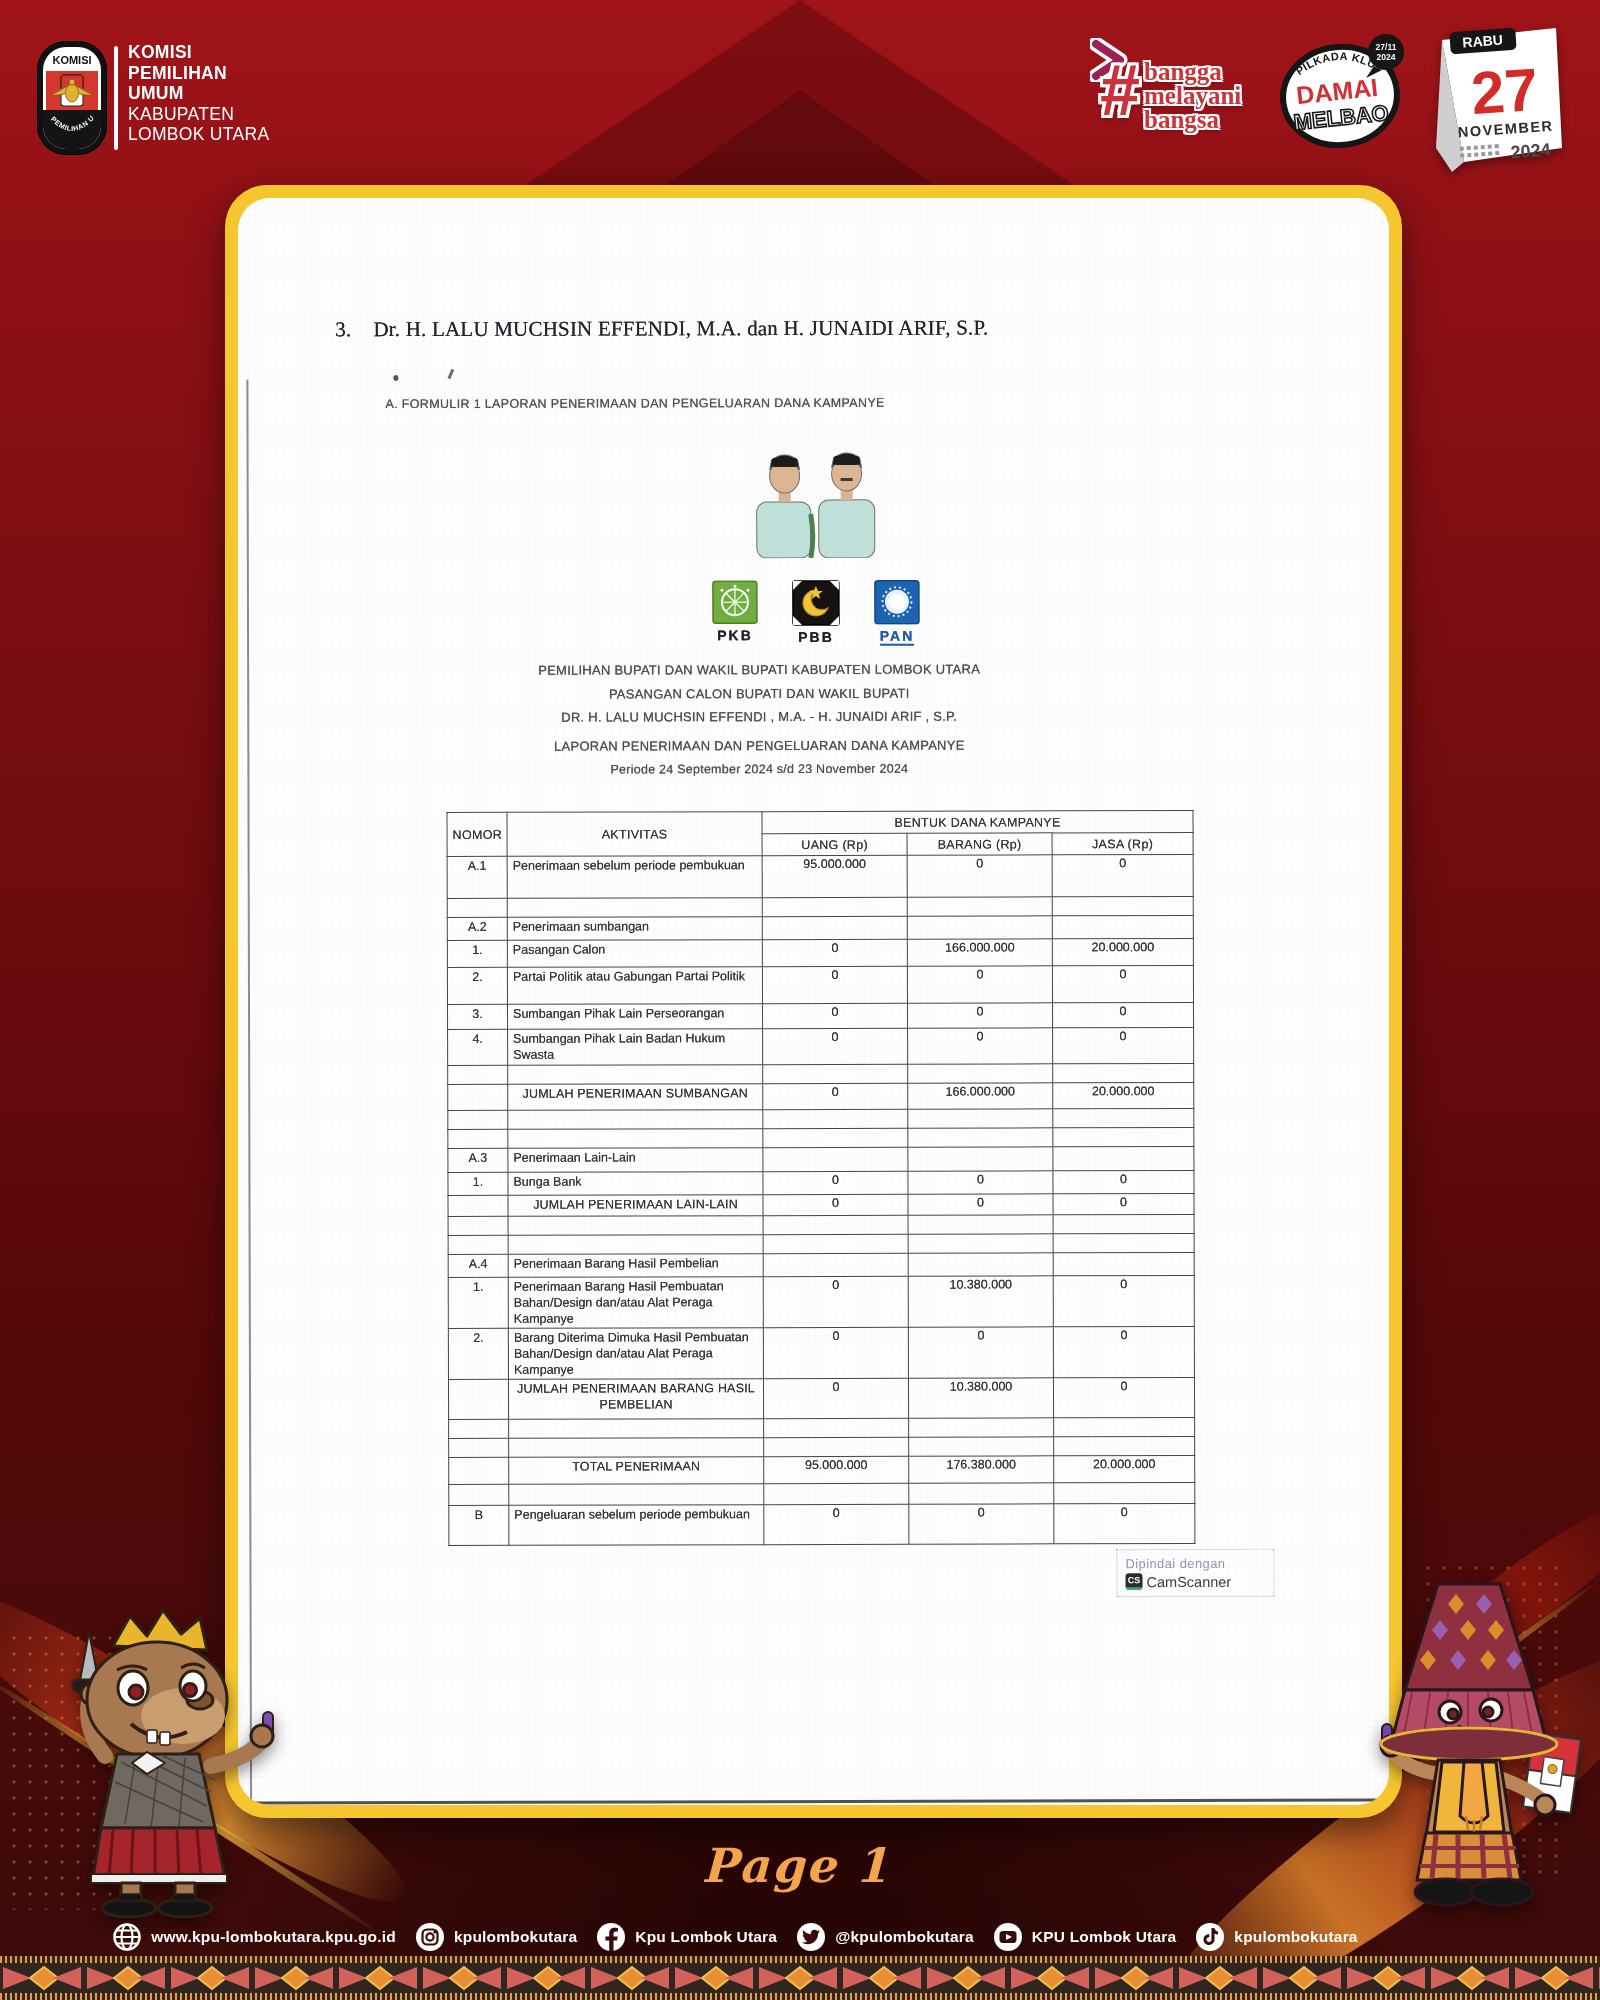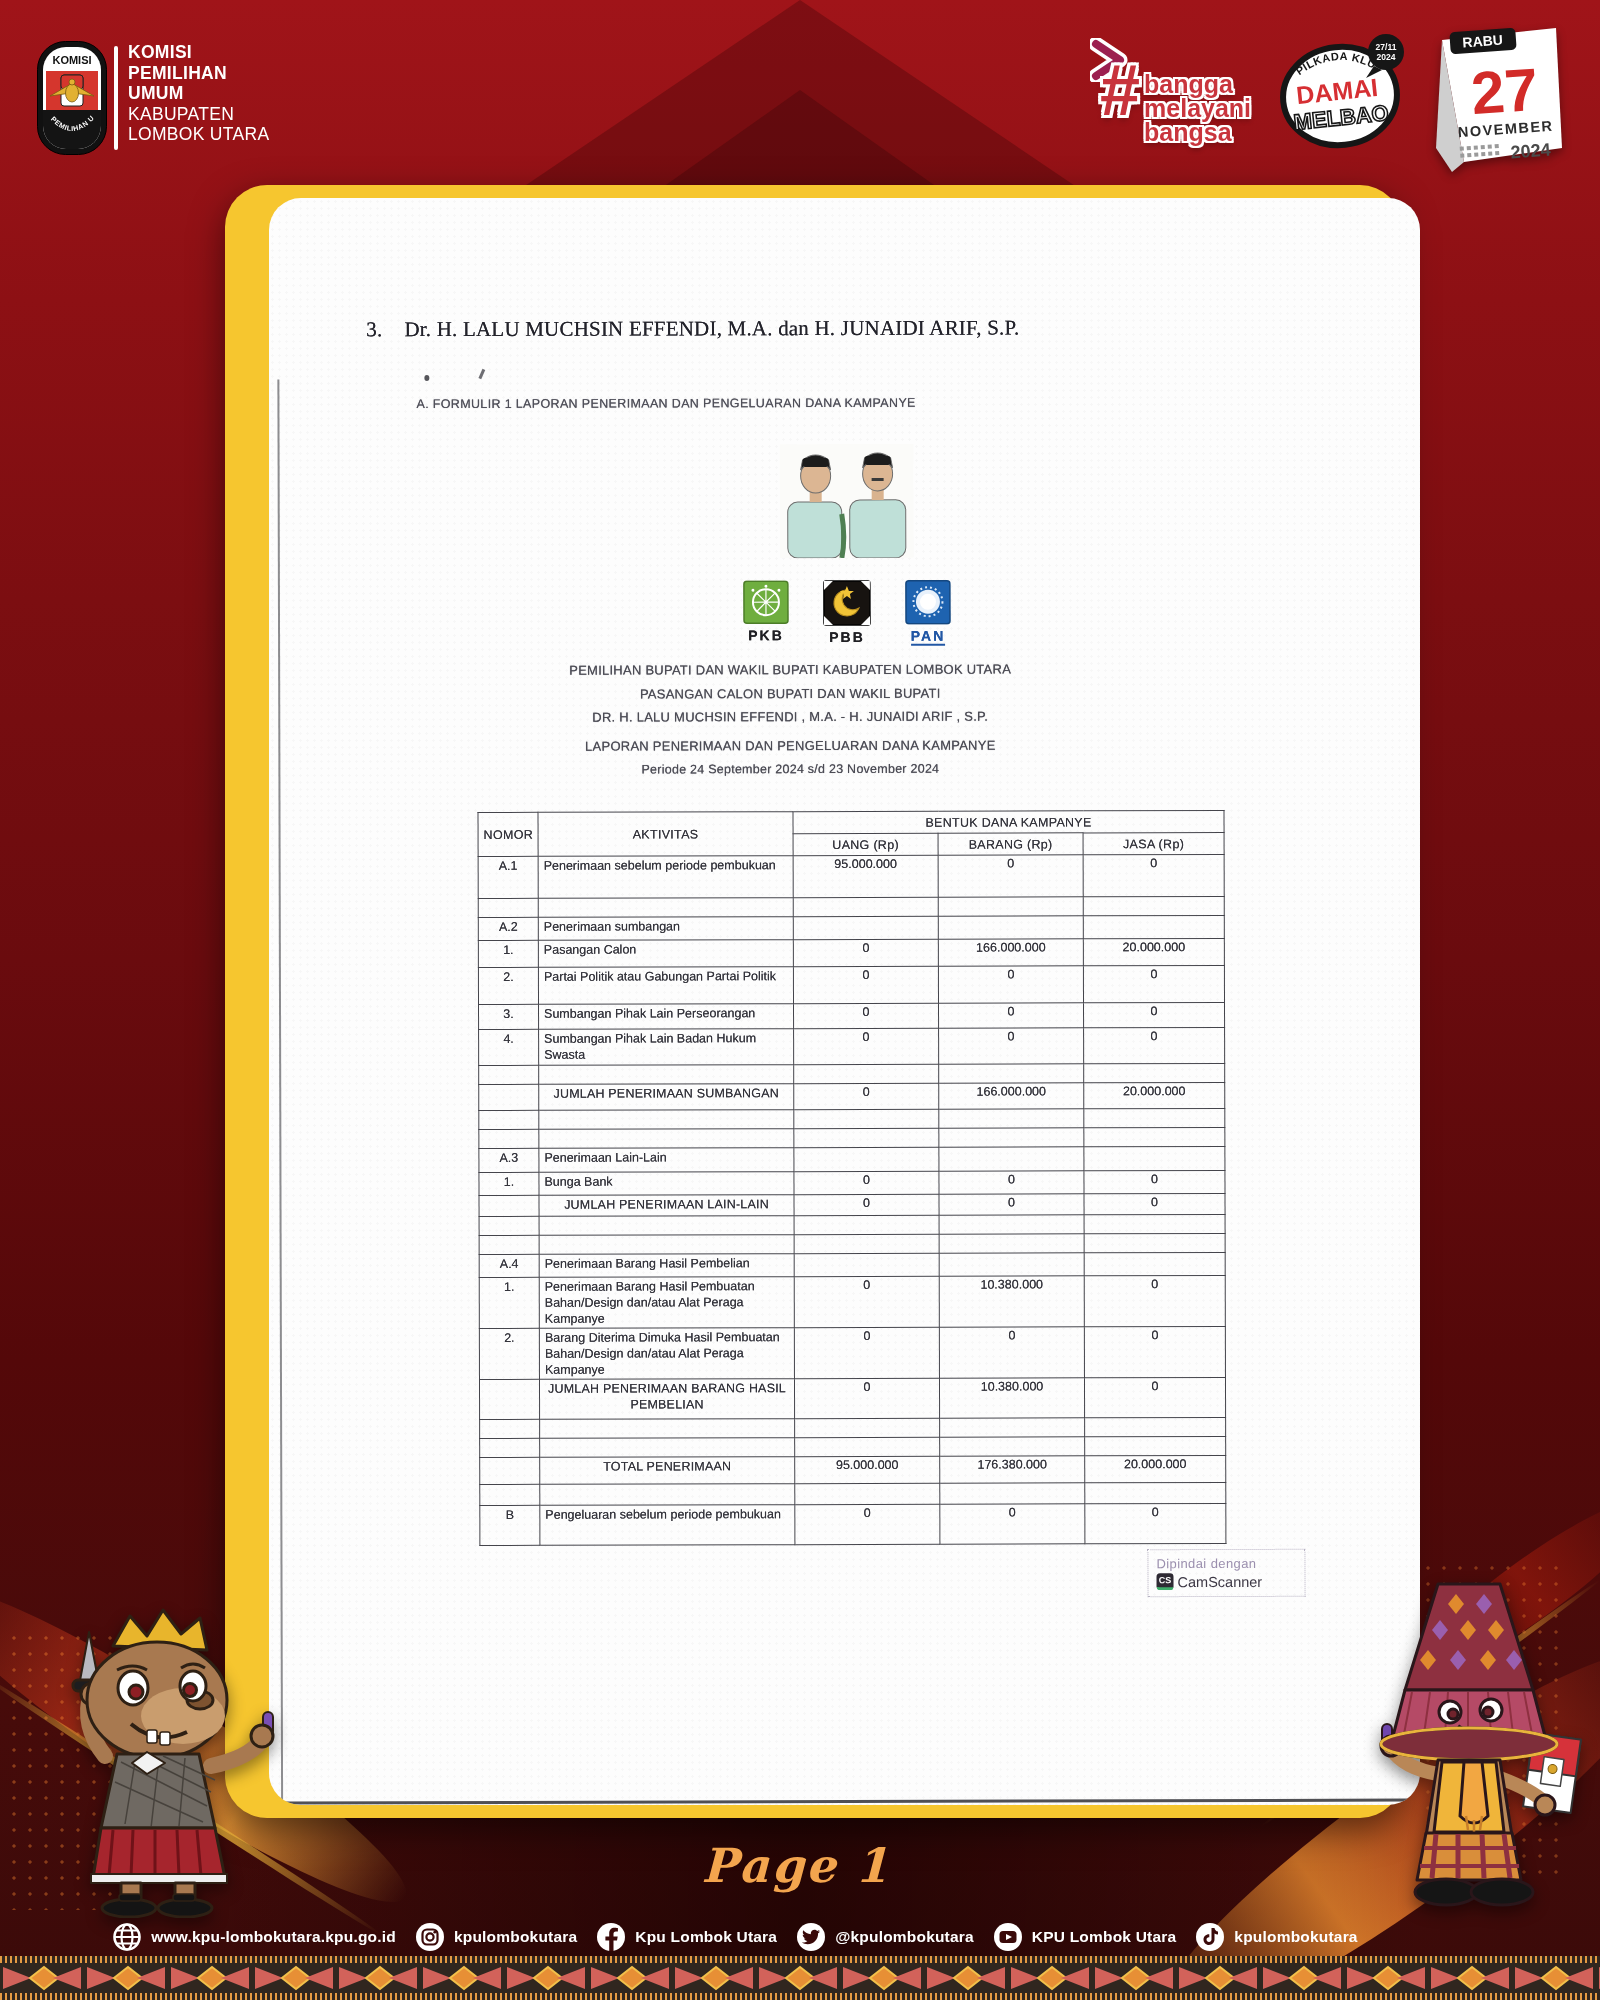--- a/index.html
+++ b/index.html
@@ -42,8 +42,8 @@
   .hashtag{position:absolute;left:1100px;top:48px;display:flex;}
   .ht-sym{font-size:72px;font-weight:bold;color:#c8333c;line-height:84px;
     text-shadow:-3px -3px 0 #fff,3px -3px 0 #fff,-3px 3px 0 #fff,3px 3px 0 #fff,-3px 0 0 #fff,3px 0 0 #fff,0 -3px 0 #fff,0 3px 0 #fff,0 5px 6px rgba(0,0,0,.35);}
-  .ht-words{margin-left:4px;margin-top:24px;font-size:25px;font-weight:bold;line-height:24px;color:#c9353d;
-    text-shadow:-2px -2px 0 #fff,2px -2px 0 #fff,-2px 2px 0 #fff,2px 2px 0 #fff,-2px 0 0 #fff,2px 0 0 #fff,0 -2px 0 #fff,0 2px 0 #fff,0 4px 5px rgba(0,0,0,.35);}
+  .ht-words{margin-left:4px;margin-top:12px;font-size:25px;font-weight:bold;line-height:24px;color:#c9353d;
+    text-shadow:-2px -2px 0 #fff,2px -2px 0 #fff,-2px 2px 0 #fff,2px 2px 0 #fff,-2px 0 0 #fff,2px 0 0 #fff,0 -2px 0 #fff,0 2px 0 #fff,0 4px 5px rgba(0,0,0,.35);font-family:Liberation Serif, serif;}
   .damai-badge{position:absolute;left:1278px;top:26px;}
   .date-badge{position:absolute;left:1430px;top:20px;filter:drop-shadow(0 4px 5px rgba(0,0,0,.4));}
   

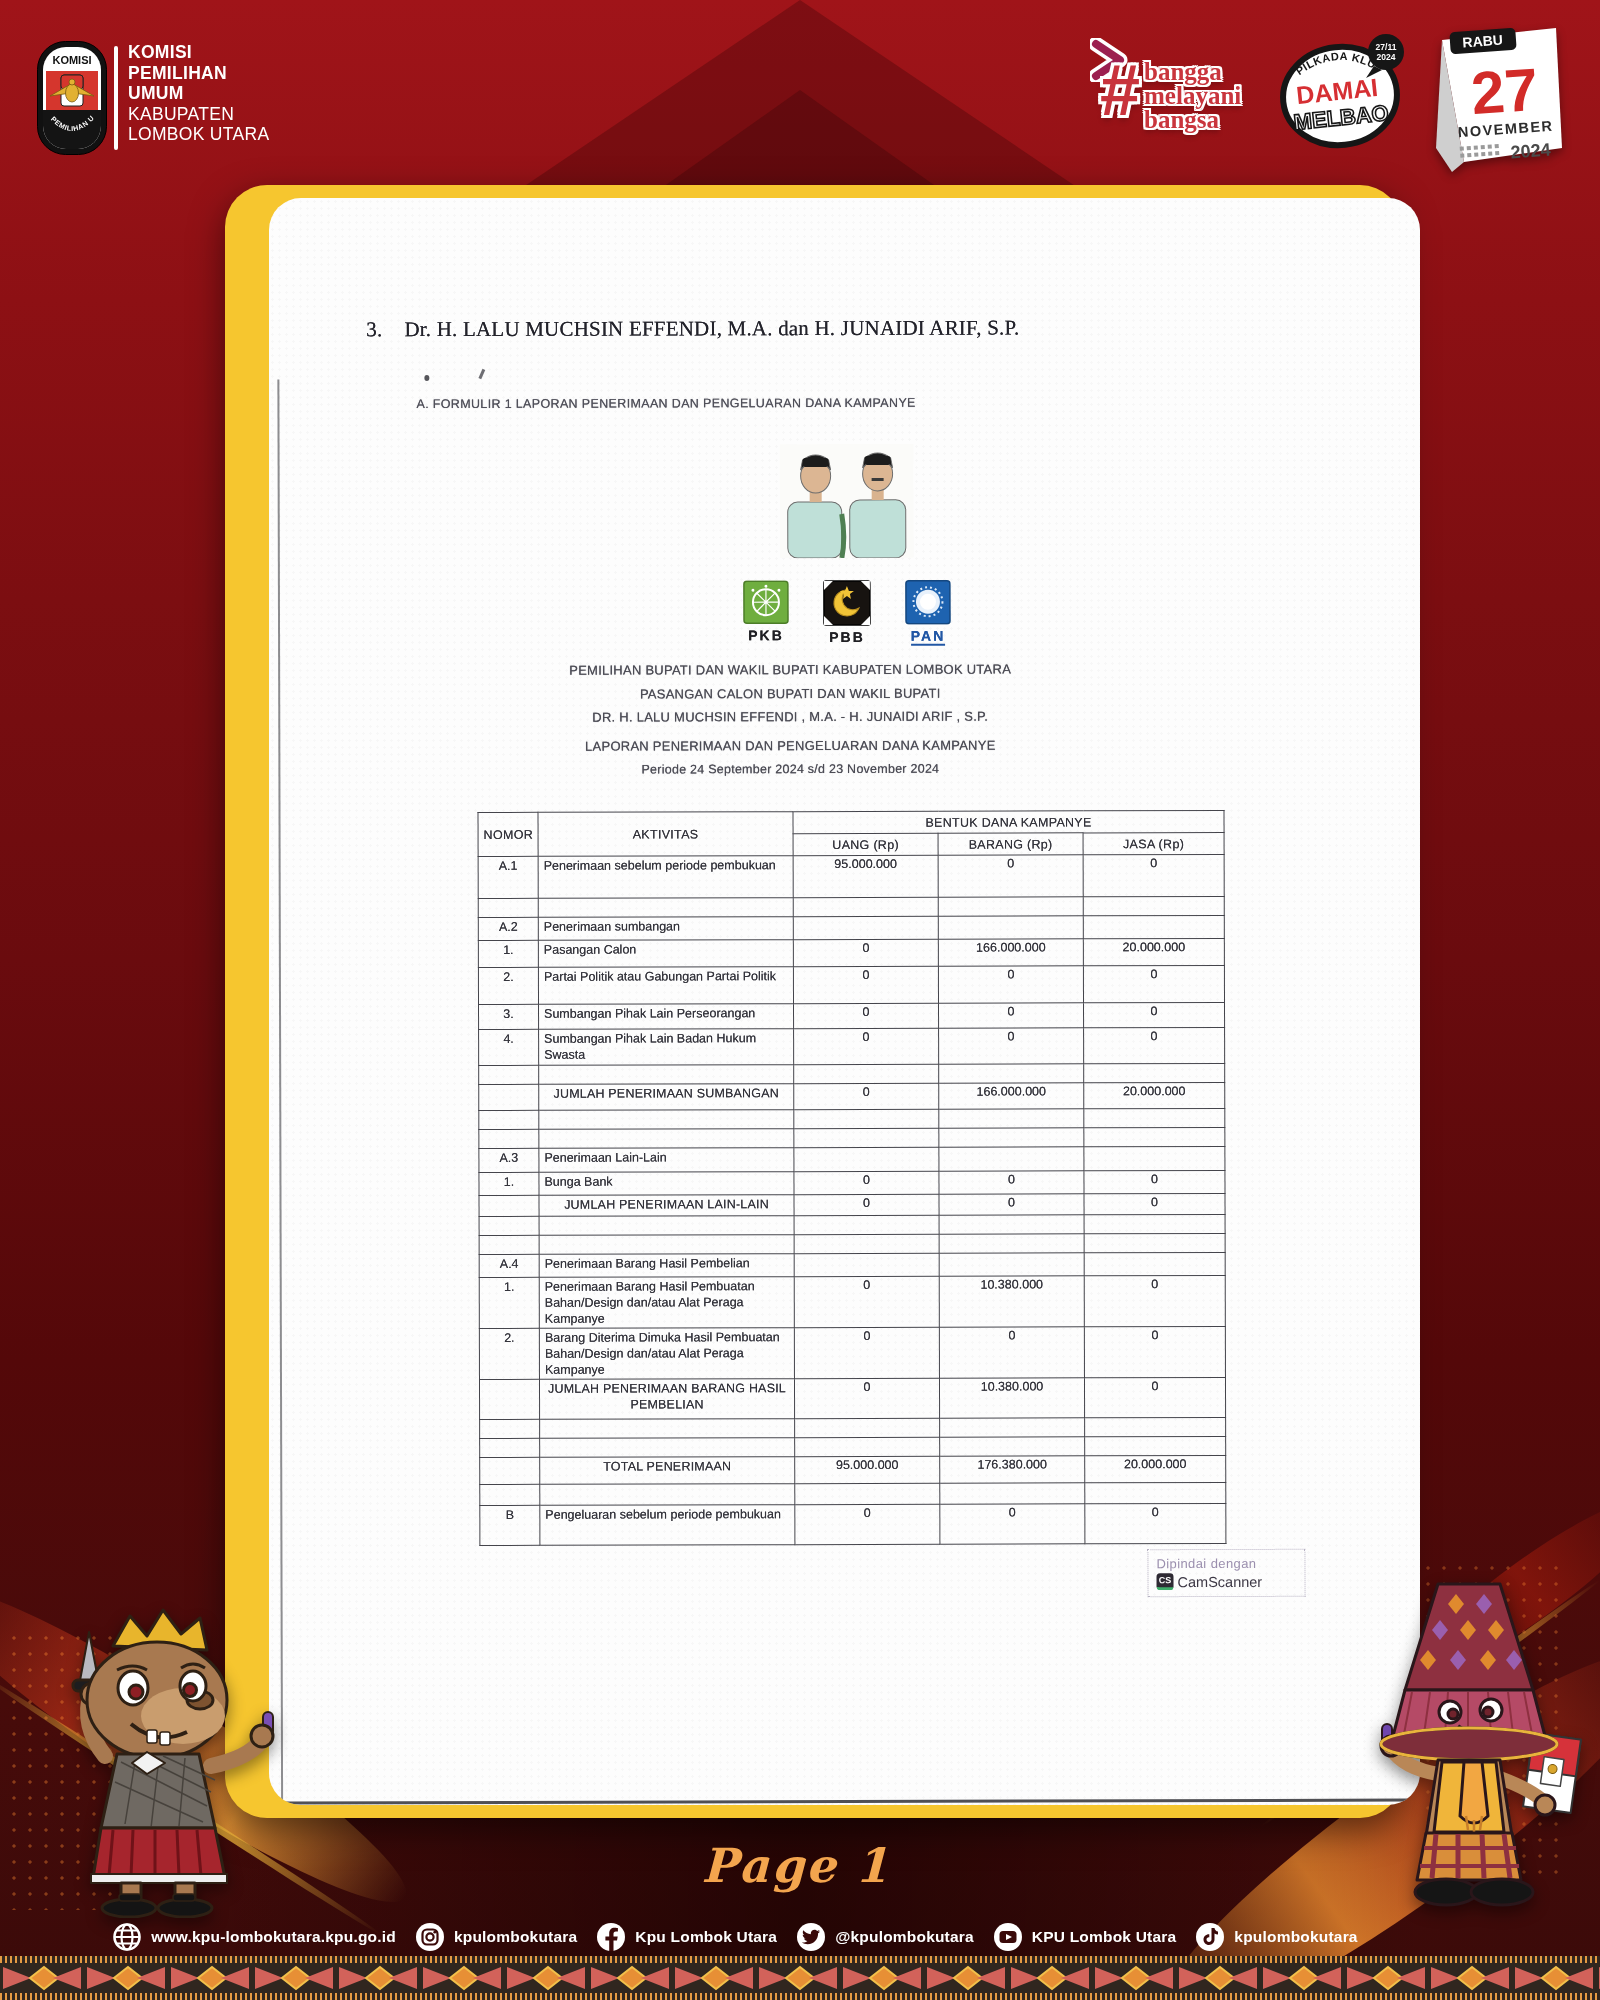--- a/index.html
+++ b/index.html
@@ -50,7 +50,7 @@
   .doc-card{position:absolute;left:225px;top:185px;width:1177px;height:1633px;background:#f6c62f;
             border-radius:42px;box-shadow:0 12px 34px rgba(0,0,0,.5);padding:13px;box-sizing:border-box;}
   .doc-inner{position:relative;width:100%;height:100%;background:#fdfdfd;border-radius:32px;overflow:hidden;
-             background-image:radial-gradient(rgba(0,0,0,.022) 1px,transparent 1.1px);background-size:7px 7px;margin-left:31px;}
+             background-image:radial-gradient(rgba(0,0,0,.022) 1px,transparent 1.1px);background-size:7px 7px;}
   .scan{position:absolute;inset:0;transform:rotate(-.15deg);color:#4c4c55;}
   .scan-vline{position:absolute;left:10px;top:180px;width:2px;height:1424px;background:rgba(30,30,36,.5);}
   .scan-hline{position:absolute;left:12px;top:1602px;width:1125px;height:2.5px;background:rgba(22,22,28,.75);}

